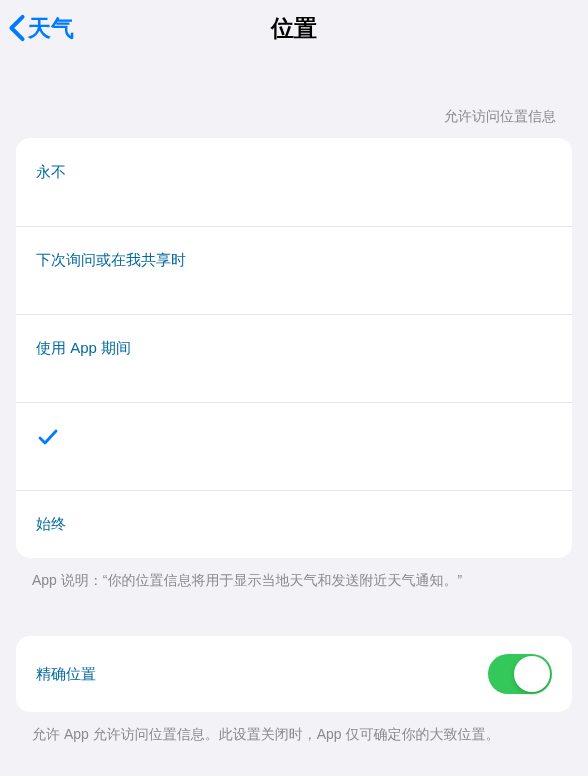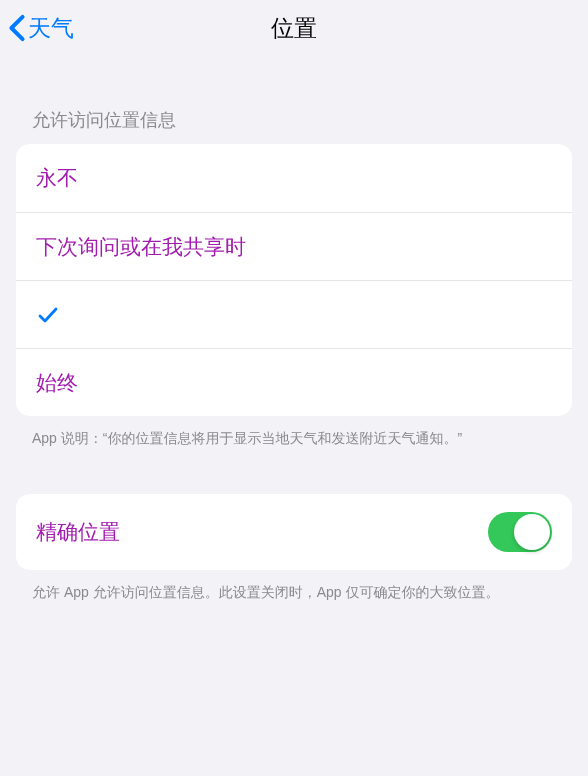--- a/index.html
+++ b/index.html
@@ -29,6 +29,7 @@
       font-size: 23px;
       cursor: pointer;
       gap: 2px;
+      font-weight: bold;
     }
     .back-chevron svg {
       width: 18px;

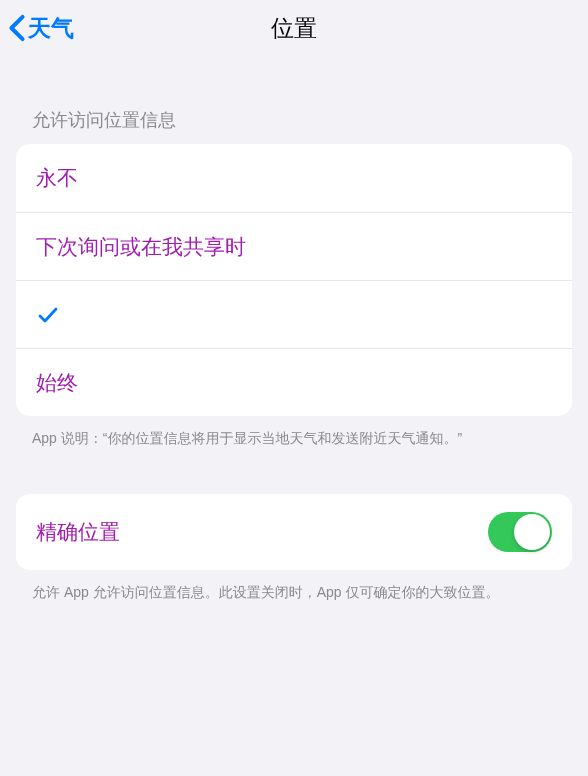--- a/index.html
+++ b/index.html
@@ -41,7 +41,7 @@
       left: 50%;
       transform: translateX(-50%);
       font-size: 23px;
-      font-weight: 400;
+      font-weight: 700;
       color: #000;
     }
     .section-header {

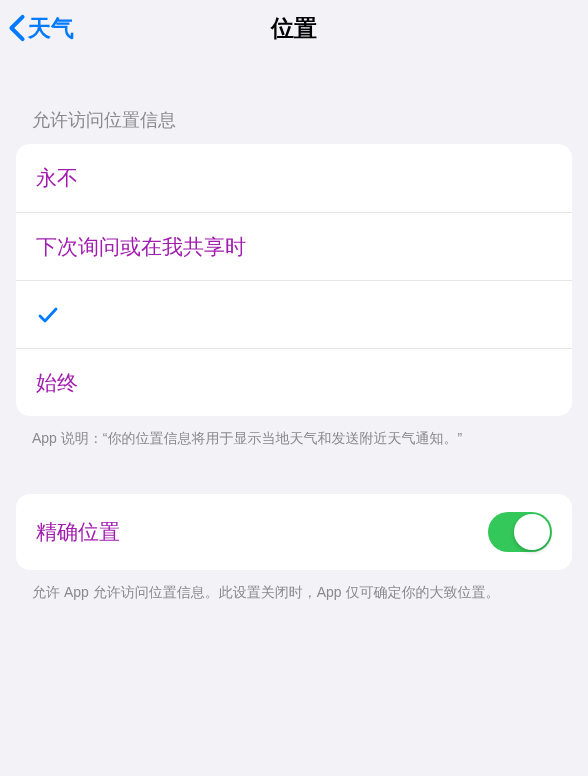--- a/index.html
+++ b/index.html
@@ -45,9 +45,10 @@
       color: #000;
     }
     .section-header {
-      font-size: 18px;
+      font-size: 14px;
       color: #8a8a8e;
       padding: 52px 32px 12px 32px;
+      text-align: right;
     }
     .group {
       background: #fff;

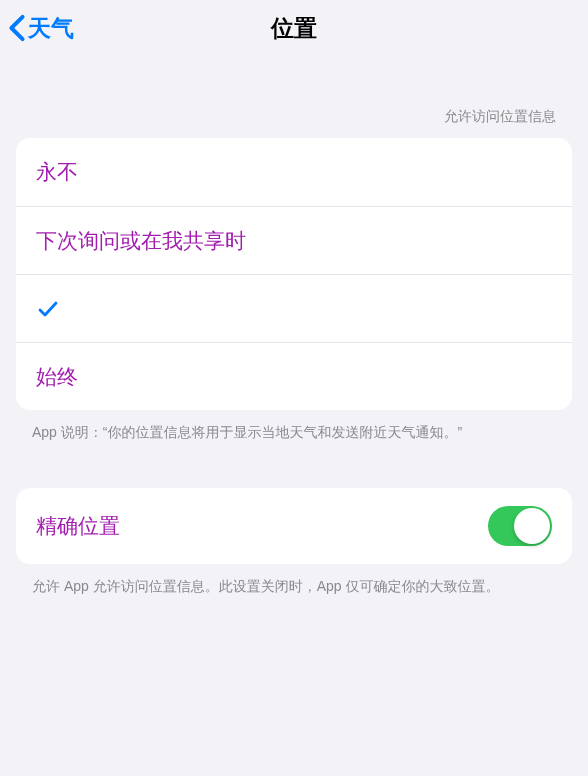--- a/index.html
+++ b/index.html
@@ -61,8 +61,8 @@
       align-items: center;
       justify-content: space-between;
       padding: 18px 20px;
-      font-size: 21px;
-      color: #a21caf;
+      font-size: 15px;
+      color: #0369a1;
       cursor: pointer;
       min-height: 68px;
     }

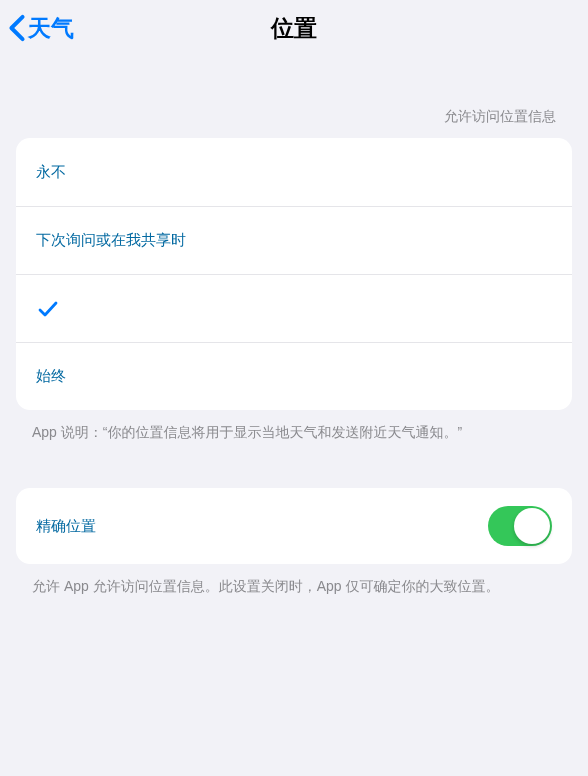--- a/index.html
+++ b/index.html
@@ -68,6 +68,7 @@
     }
     .cell + .cell {
       border-top: 1px solid #e5e5e9;
+      margin-top: 20px;
     }
     .checkmark {
       color: #007aff;

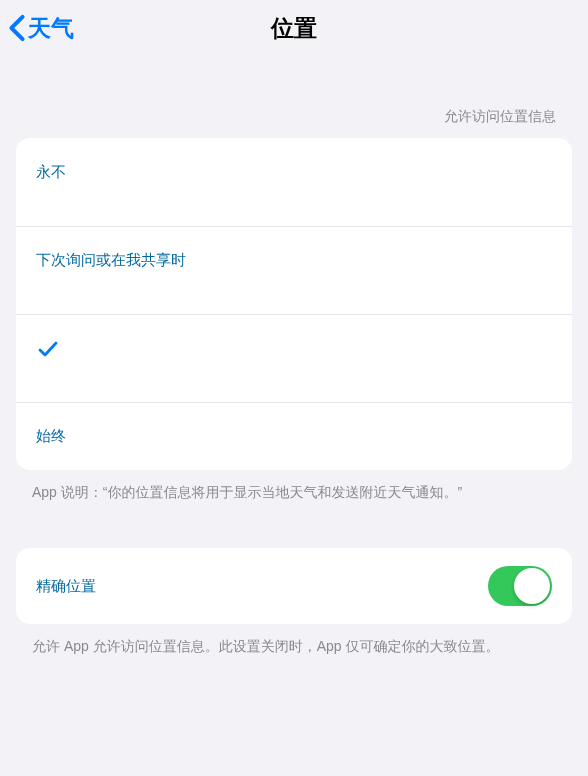--- a/index.html
+++ b/index.html
@@ -132,6 +132,9 @@
     <span>下次询问或在我共享时</span>
   </div>
   <div class="cell">
+    <span>使用 App 期间</span>
+  </div>
+  <div class="cell">
     <span class="checkmark">
       <svg viewBox="0 0 24 24" fill="none" stroke="currentColor" stroke-width="2.8" stroke-linecap="round" stroke-linejoin="round">
         <polyline points="4,13 9,18 20,6"></polyline>

